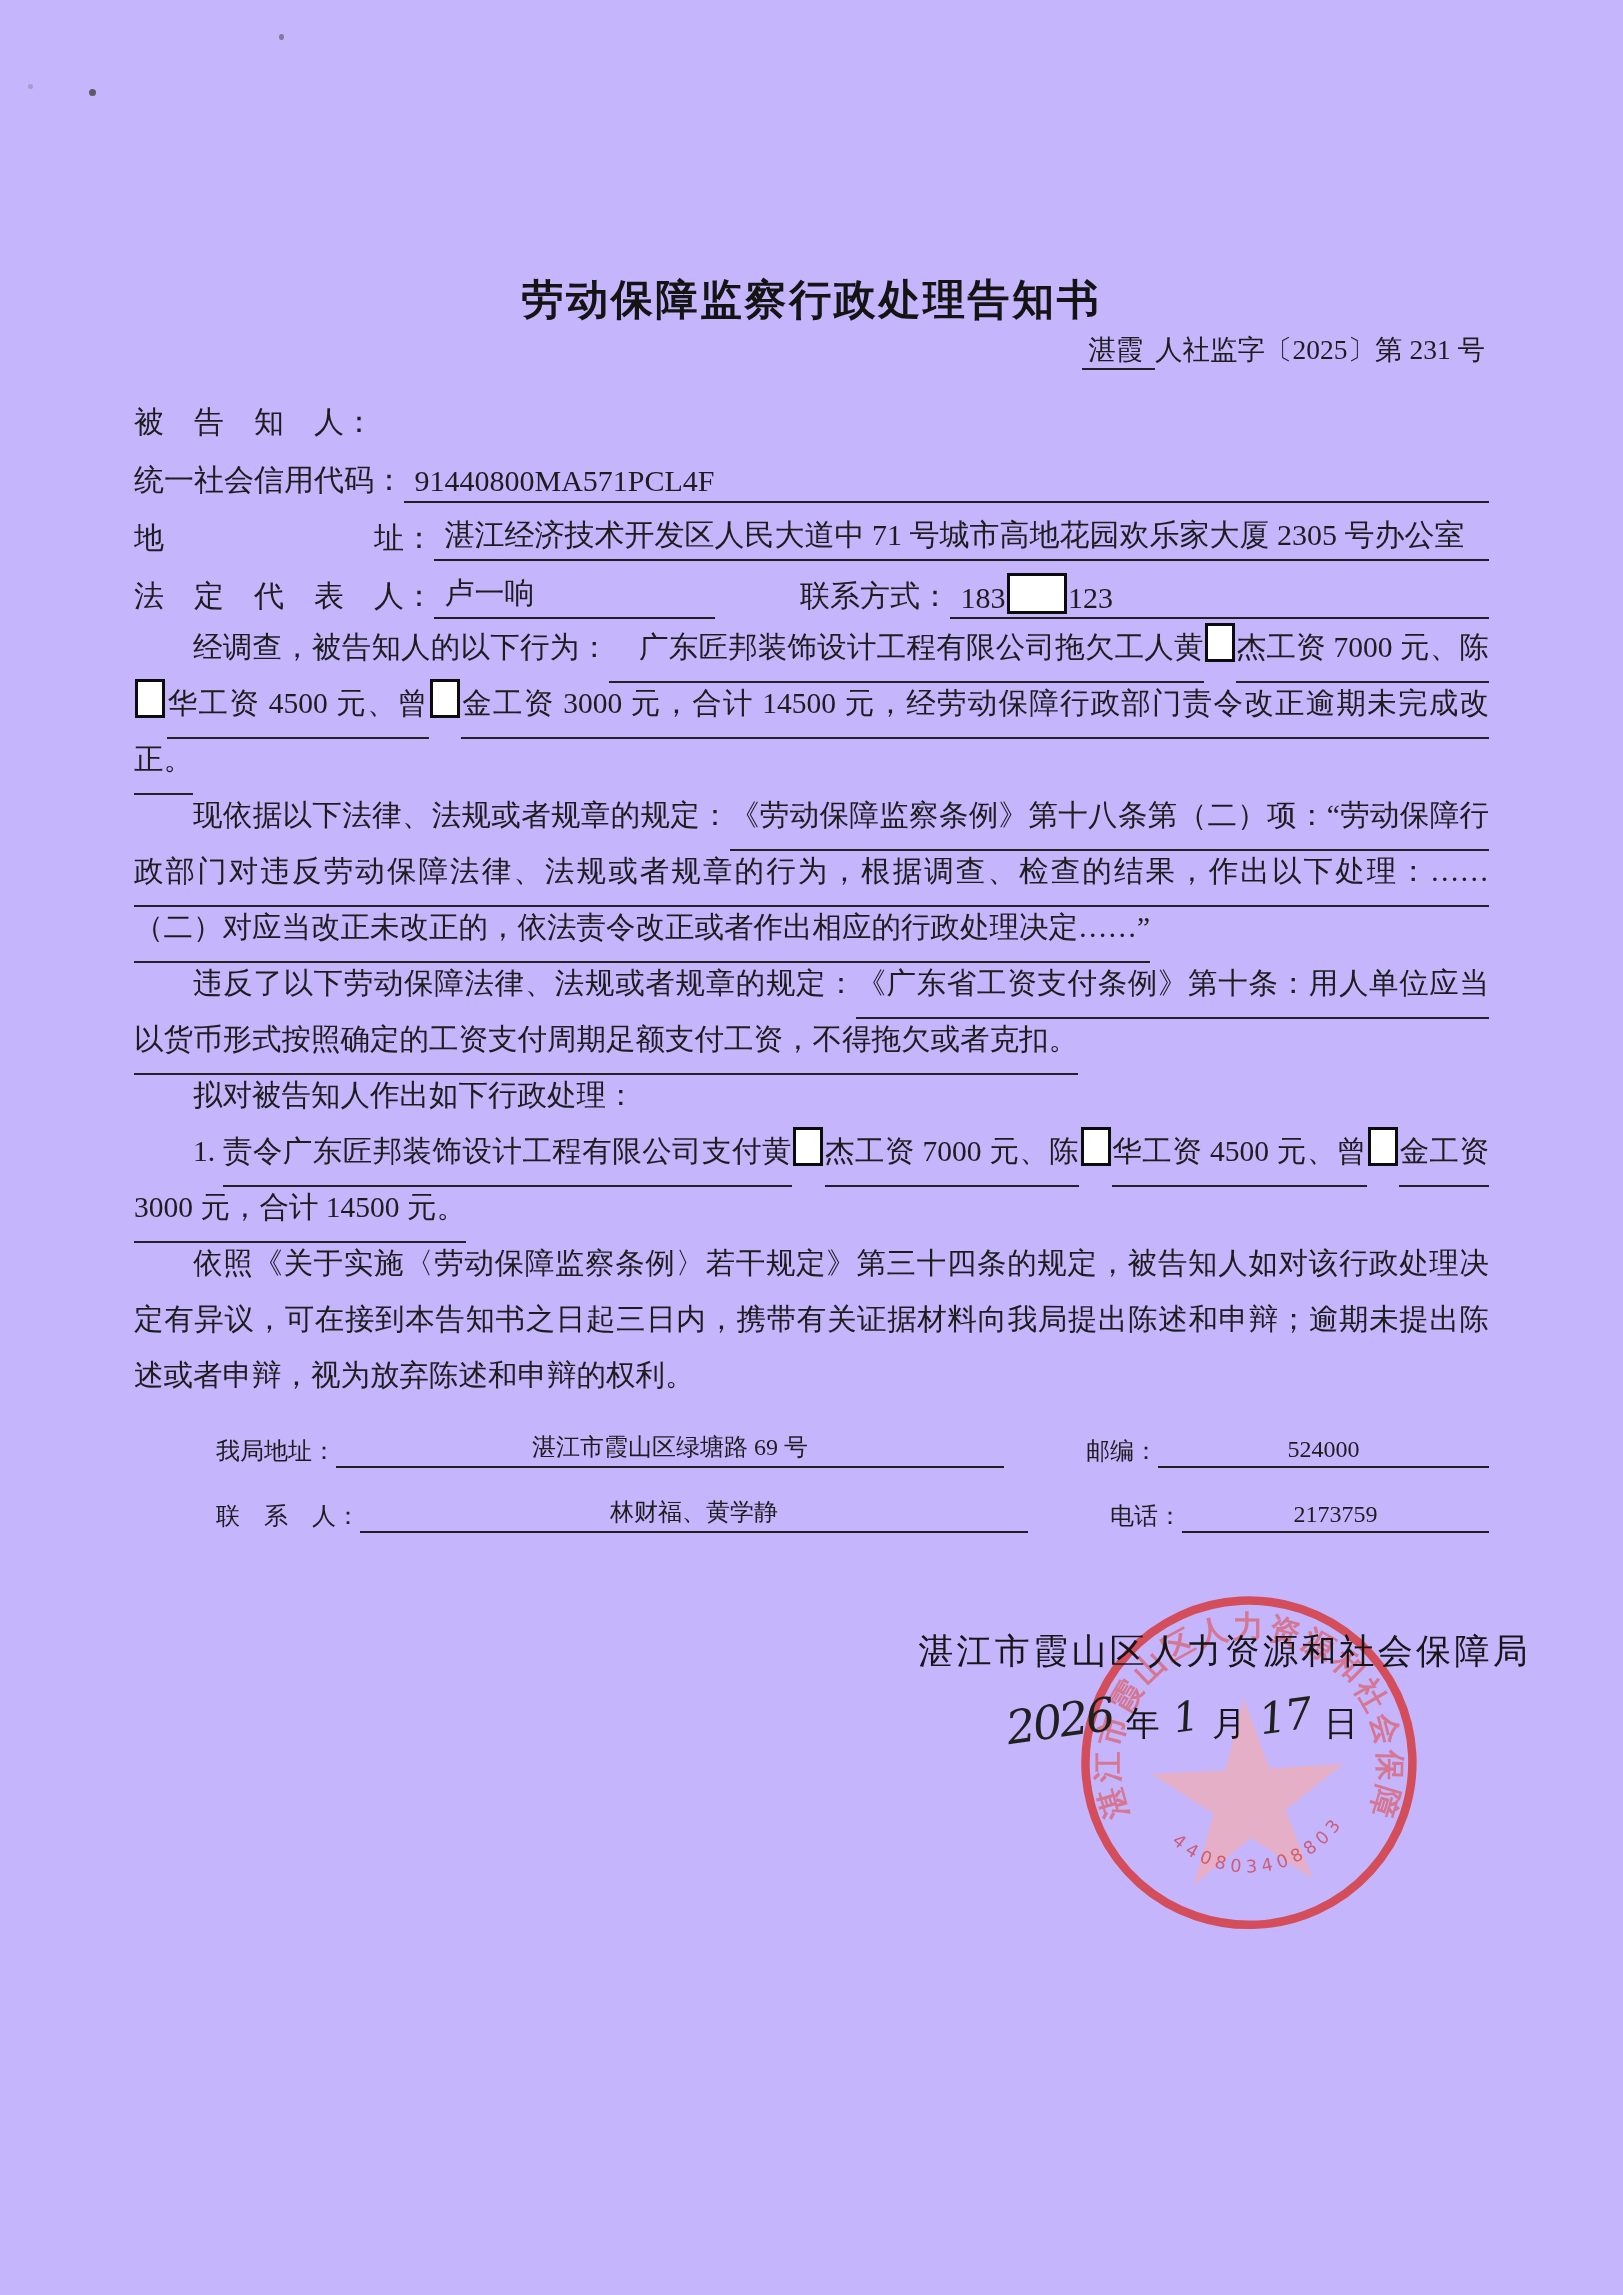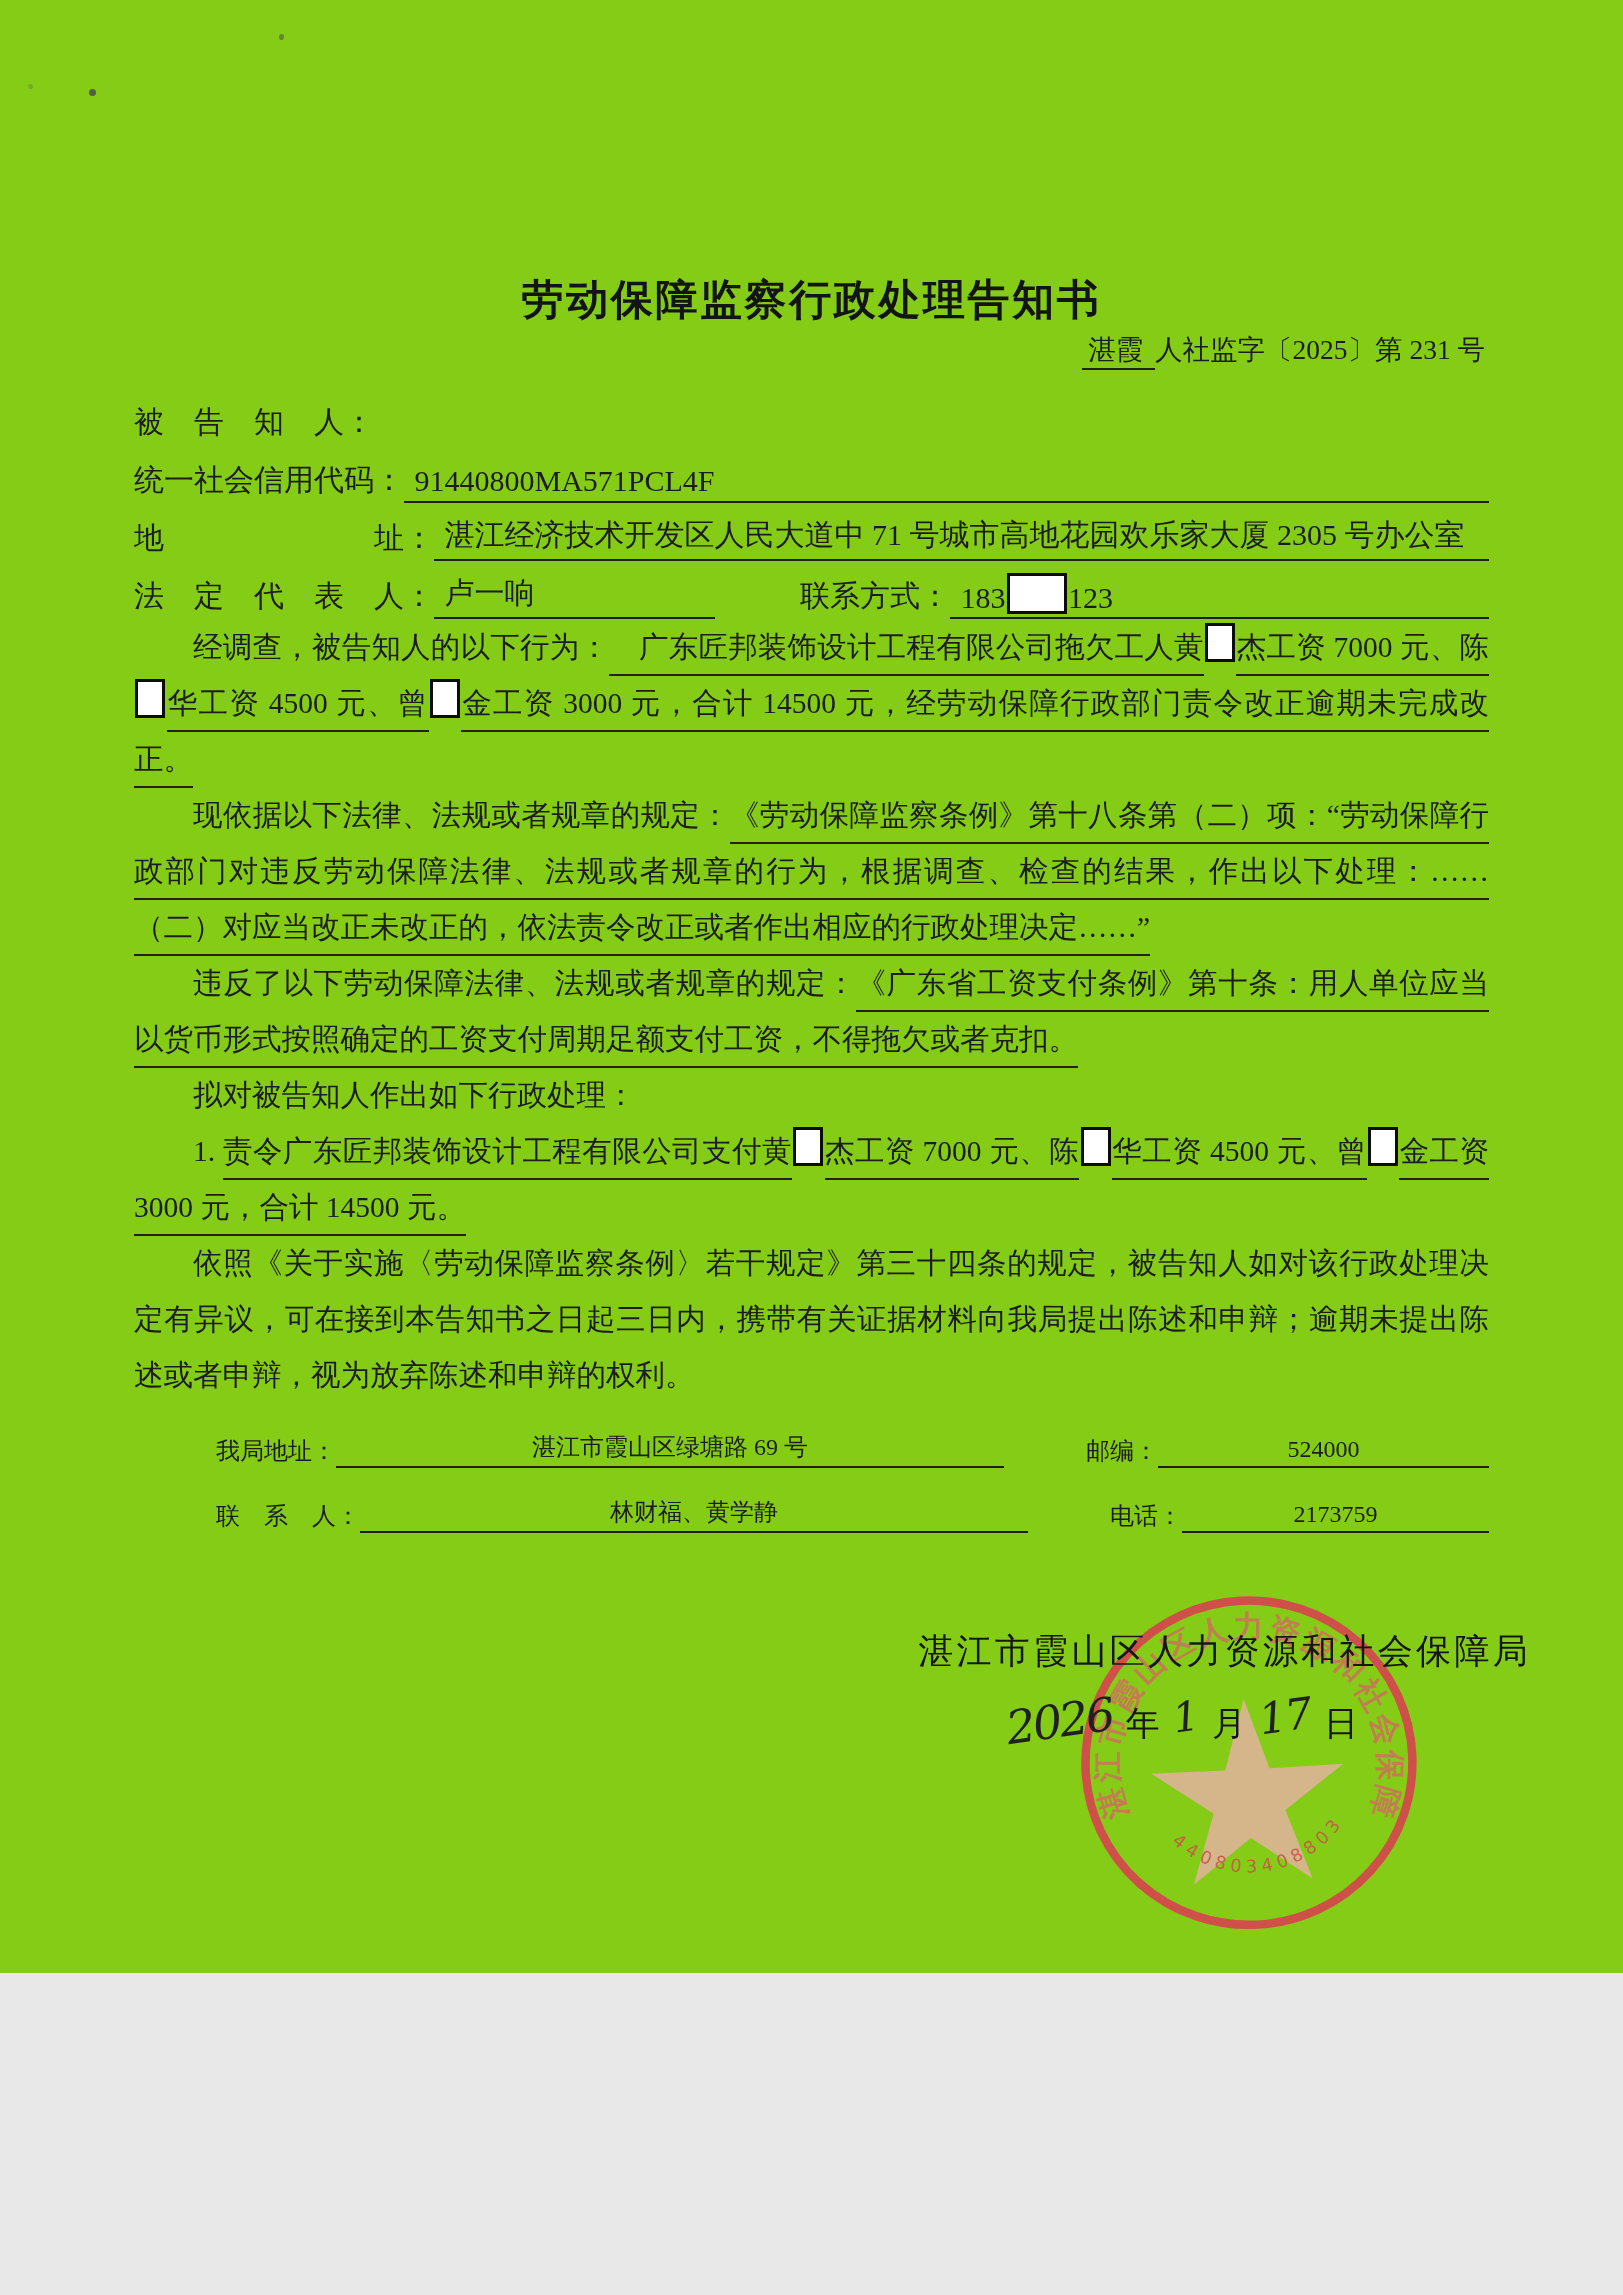--- a/index.html
+++ b/index.html
@@ -5,8 +5,8 @@
   * { margin:0; padding:0; box-sizing:border-box; }
   html,body { background:#e8e8e8; }
   .page {
-    position:relative; width:1623px; height:1973px;
-    background:#84cc16; overflow:hidden;
+    position:relative; width:1623px; height:2295px;
+    background:#c4b5fd; overflow:hidden;
     font-family:"Liberation Serif","DejaVu Serif",serif;
     color:#1d1d1d;
   }

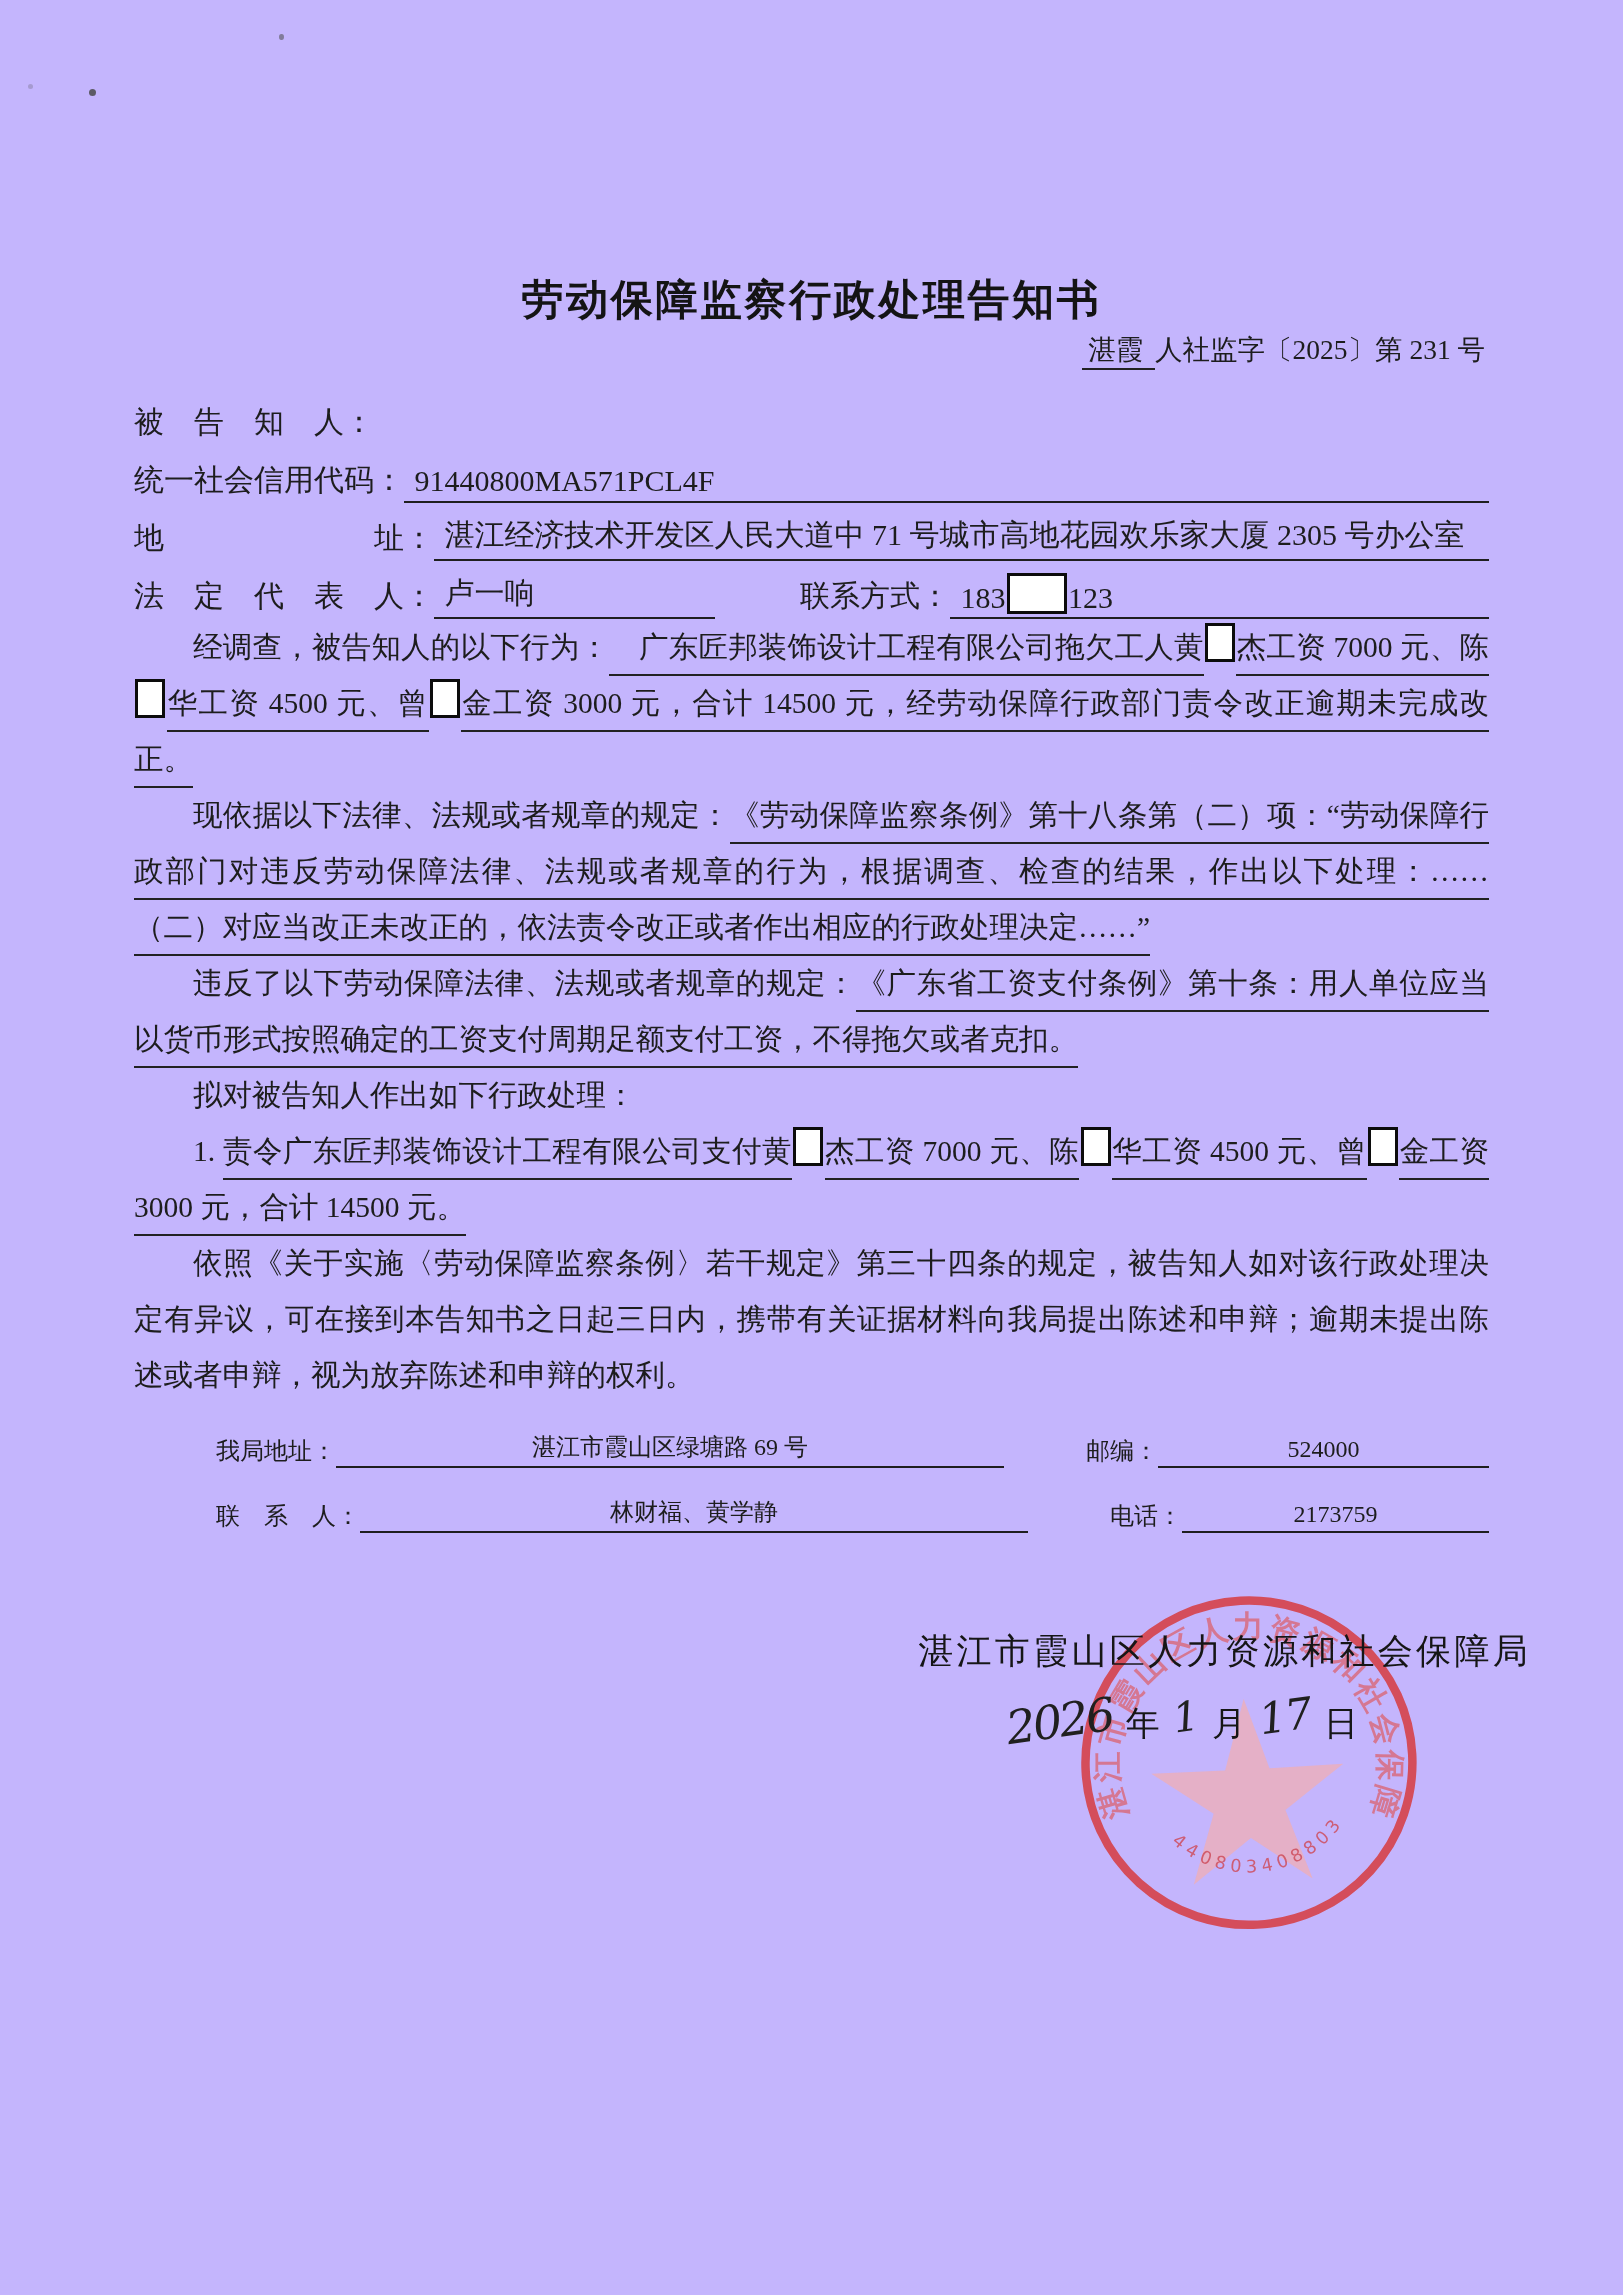--- a/index.html
+++ b/index.html
@@ -43,7 +43,7 @@
     color:#1d1d1d;
   }
   .indent { text-indent:59px; }
-  .para .u { padding-bottom:11px; }
+  .para .u { padding-bottom:18px; }
 
   .redact {
     display:inline-block; width:30px; height:39px;

